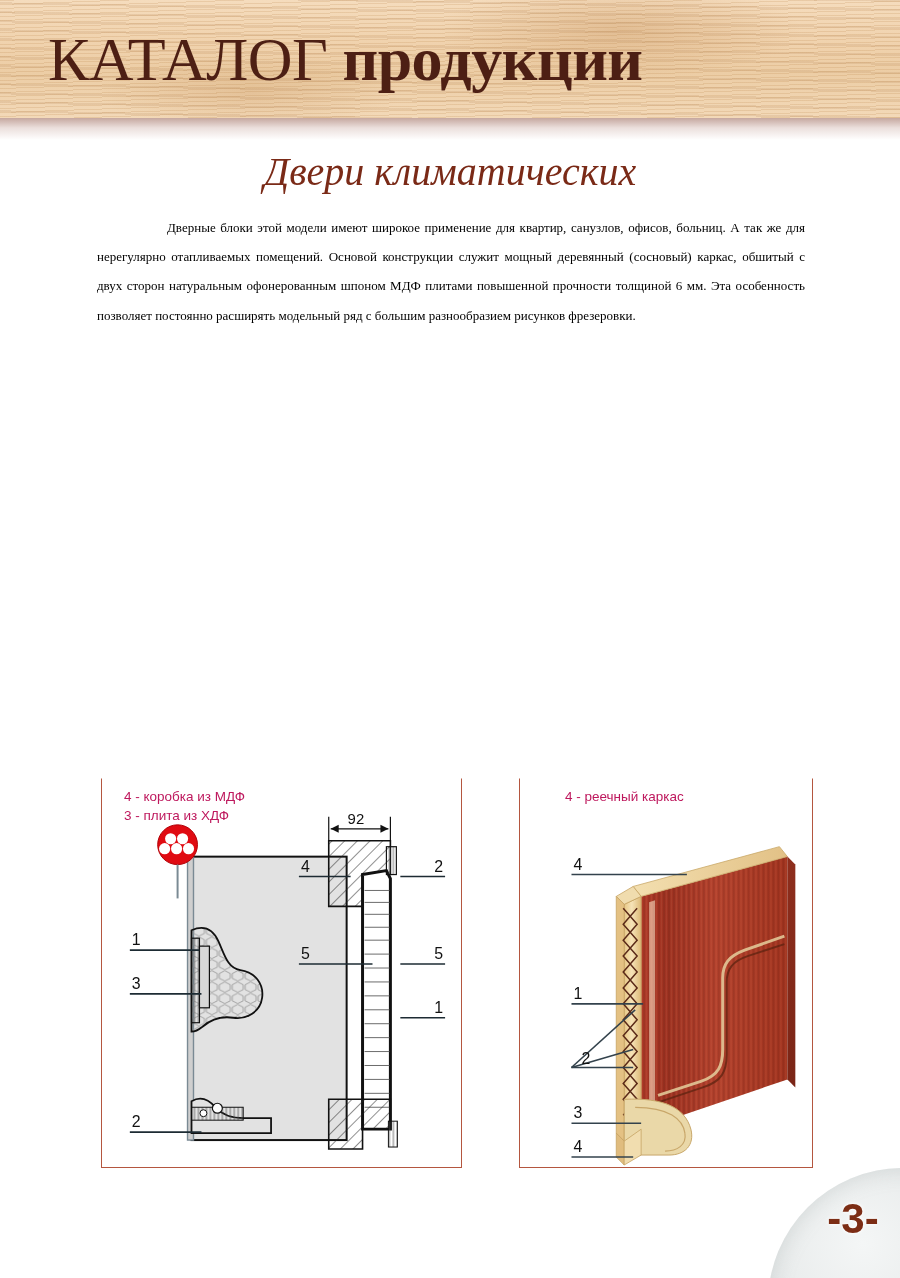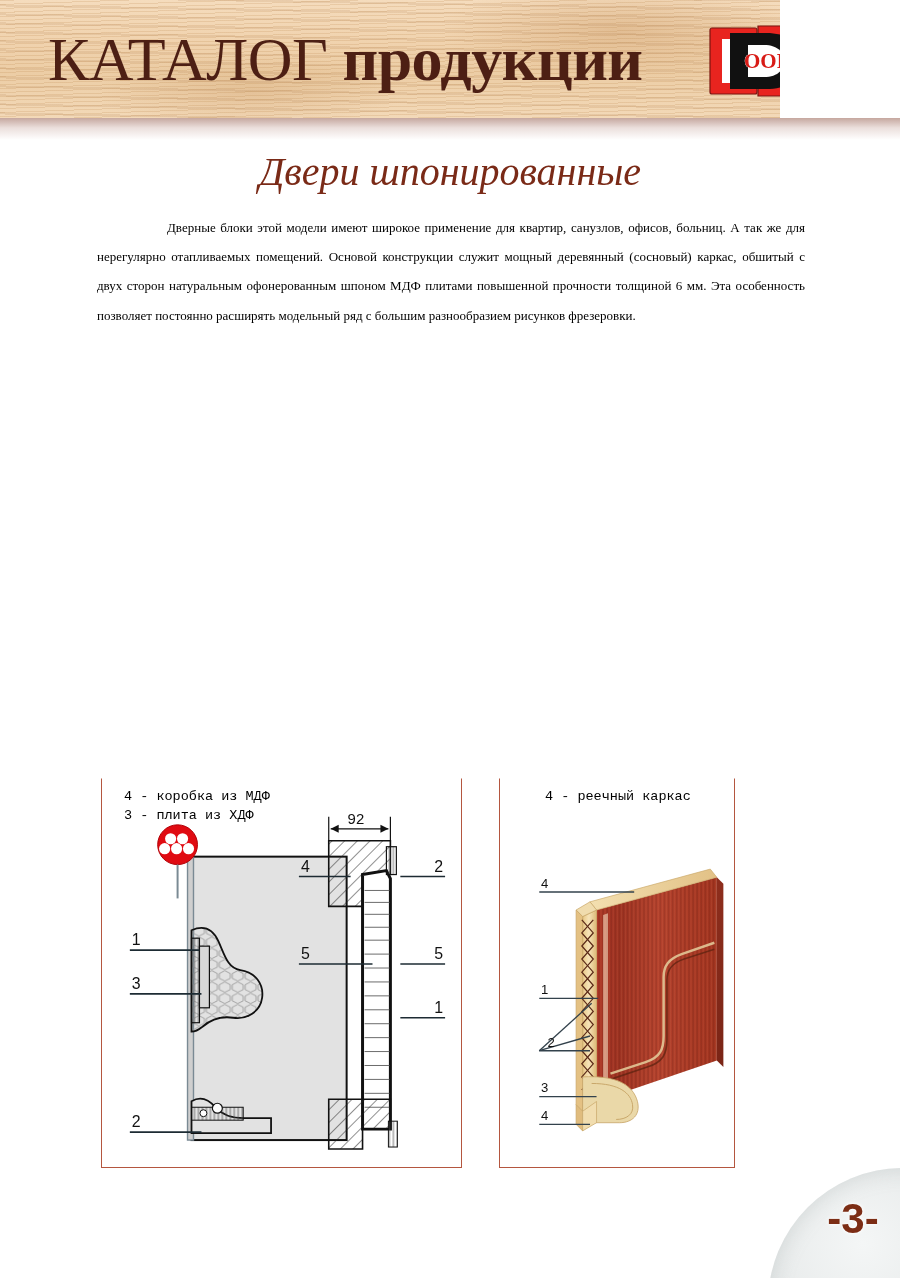--- a/index.html
+++ b/index.html
@@ -13,7 +13,7 @@
 
   
   .header {
-    position: absolute; left: 0; top: 0; width: 780px; height: 118px;
+    position: absolute; left: 0; top: 0; width: 900px; height: 118px;
     background:
       repeating-linear-gradient(178deg,
         rgba(185,130,70,0.20) 0px, rgba(185,130,70,0.20) 1px,

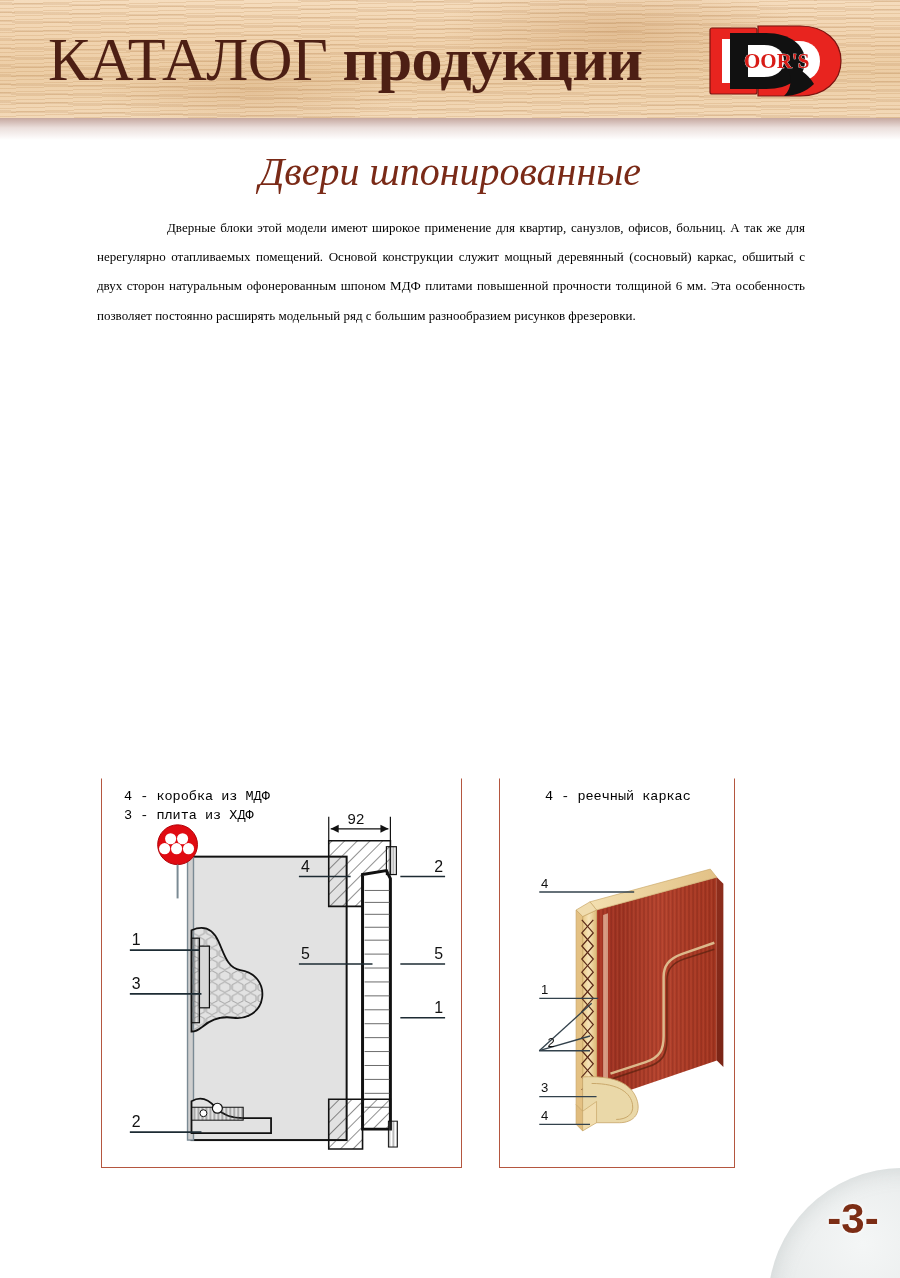--- a/index.html
+++ b/index.html
@@ -104,24 +104,6 @@
       <span class="t-caps">КАТАЛОГ </span><span class="t-bold">продукции</span>
     </div>
 
-    <div class="logo">
-      <svg width="148" height="78" viewBox="0 0 148 78">
-
-        <path d="M58 4 H100 C125 4 141 19 141 39 C141 59 125 74 100 74 H58 Z" fill="#e8241f" stroke="#7a1410" stroke-width="1.2"></path>
-
-        <path d="M78 19 H99 C112 19 120 27 120 39 C120 51 112 59 99 59 H78 Z" fill="#ffffff"></path>
-
-        <path d="M12 6 H55 C56 6 57 7 57 8 V70 C57 71 56 72 55 72 H12 C11 72 10 71 10 70 V8 C10 7 11 6 12 6 Z" fill="#e8241f" stroke="#7a1410" stroke-width="1.2"></path>
-        <path d="M22 17 H47 V61 H22 Z" fill="#ffffff"></path>
-
-        <path d="M30 11 H66 C90 11 105 23 105 39 C105 55 90 67 66 67 H30 Z" fill="#111111"></path>
-        <path d="M48 23 H64 C76 23 84 29 84 39 C84 49 76 55 64 55 H48 Z" fill="#ffffff"></path>
-
-        <path d="M86 44 C98 44 108 52 114 62 C106 70 95 74 84 74 C93 66 92 52 86 44 Z" fill="#111111"></path>
-
-        <text x="44" y="46" font-family="Liberation Serif, serif" font-size="21" font-weight="700" fill="#d81b16" stroke="#ffffff" stroke-width="0.6" paint-order="stroke">OOR'S</text>
-      </svg>
-    </div>
   </div>
   <div class="header-shadow"></div>
 

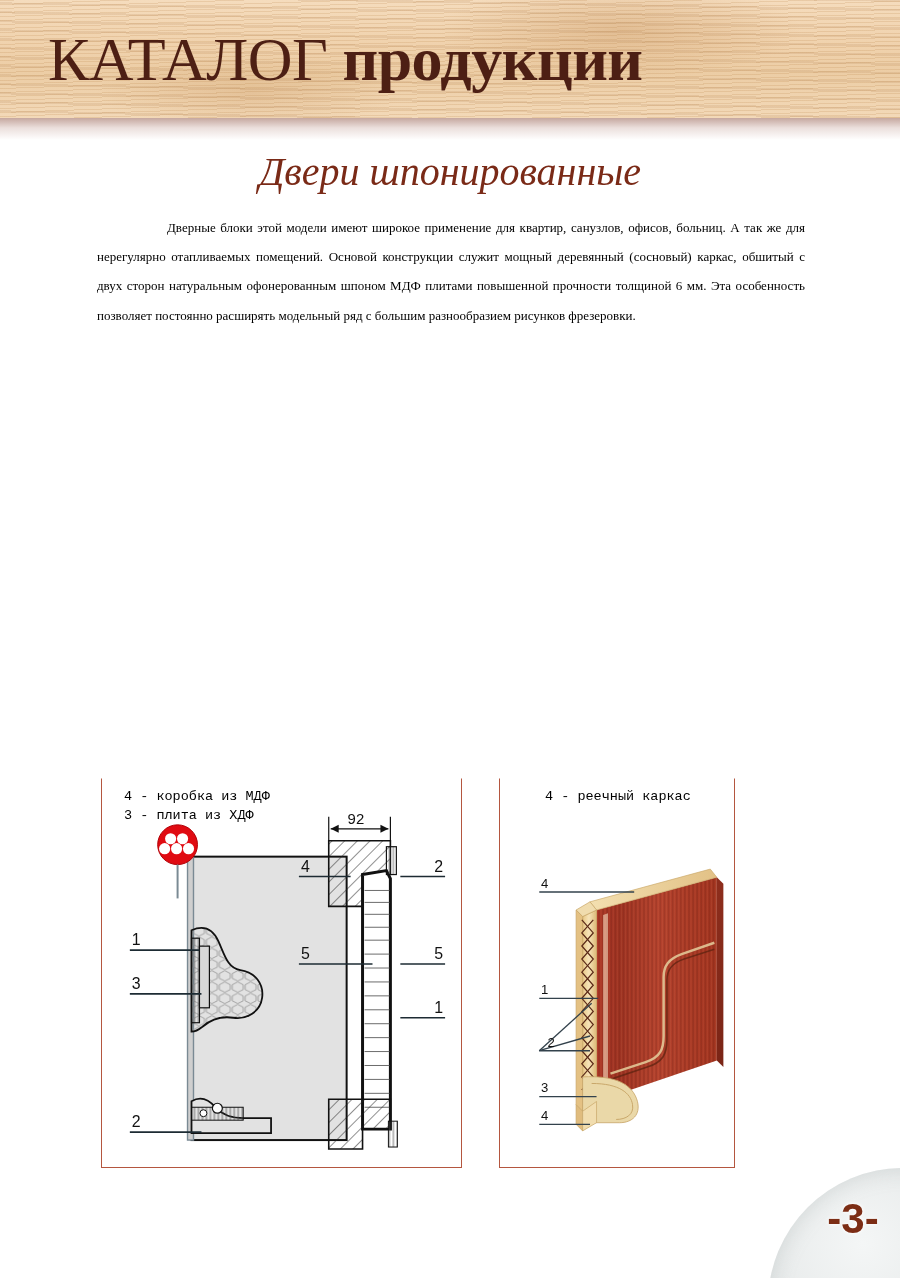--- a/index.html
+++ b/index.html
@@ -107,7 +107,7 @@
   </div>
   <div class="header-shadow"></div>
 
-  <div class="section-title">Двери шпонированные</div>
+  <div class="section-title">Двери климатических</div>
 
   <div class="body-text" id="para1">
     <p>Дверные  блоки  этой модели имеют широкое применение для квартир,  санузлов,  офисов,  больниц. А так же  для нерегулярно отапливаемых  помещений.  Основой  конструкции служит мощный деревянный (сосновый) каркас, обшитый с двух сторон натуральным офонерованным   шпоном  МДФ  плитами  повышенной прочности толщиной  6 мм.  Эта  особенность  позволяет постоянно расширять модельный ряд с большим разнообразием рисунков фрезеровки.</p>

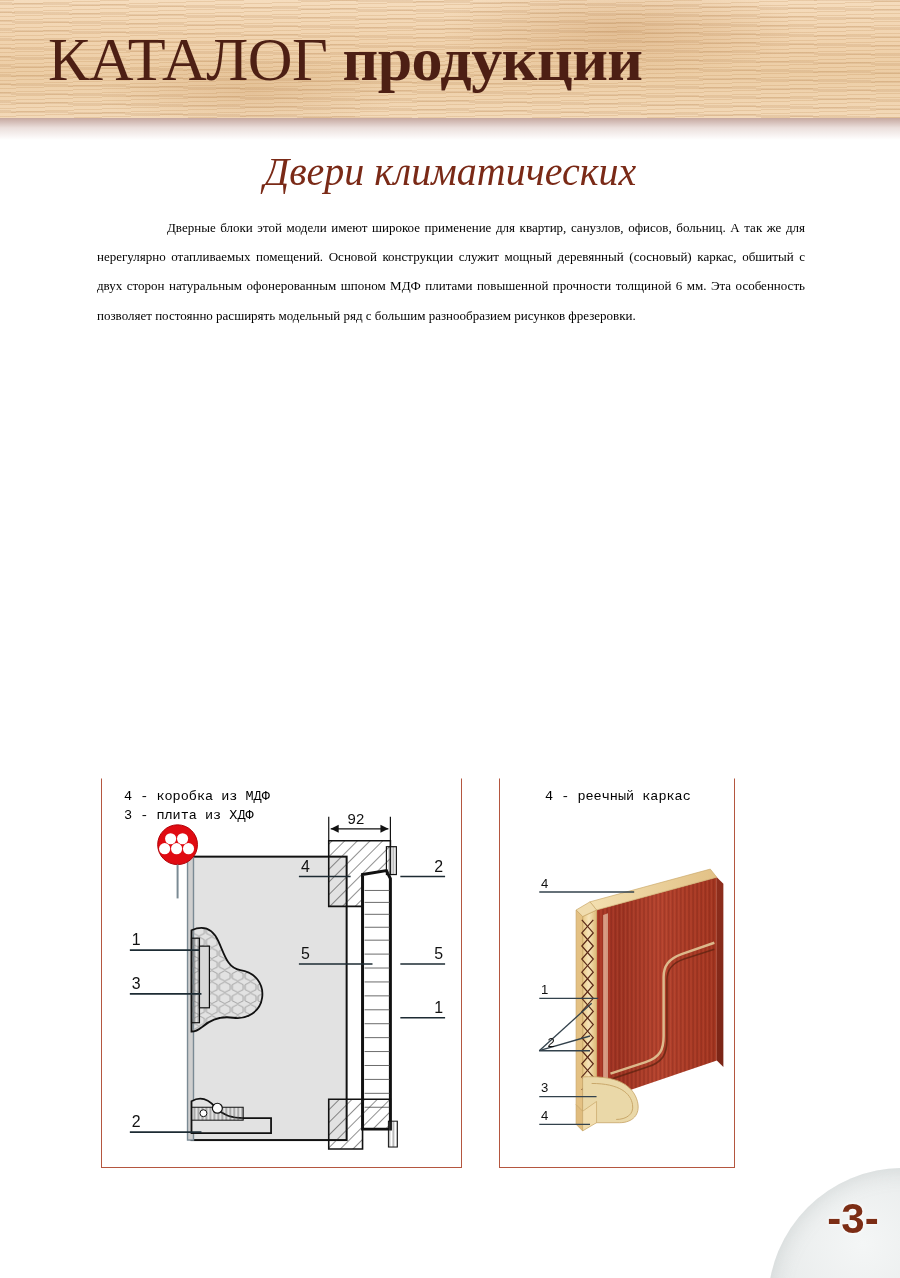--- a/index.html
+++ b/index.html
@@ -73,8 +73,8 @@
   #panel-left  { left: 101px; top: 778px; width: 361px; height: 390px; border-top-color: transparent; }
   #panel-right { left: 499px; top: 778px; width: 236px; height: 390px; border-top-color: transparent; }
   .panel-caption {
-    position: absolute; font-family: Liberation Mono, monospace;
-    font-size: 13.5px; line-height: 19px; color: #000000; white-space: nowrap;
+    position: absolute; font-family: Liberation Sans, sans-serif;
+    font-size: 13.5px; line-height: 19px; color: #be185d; white-space: nowrap;
   }
   .diag { position: absolute; left: 0; top: 0; width: 100%; height: 100%; }
 

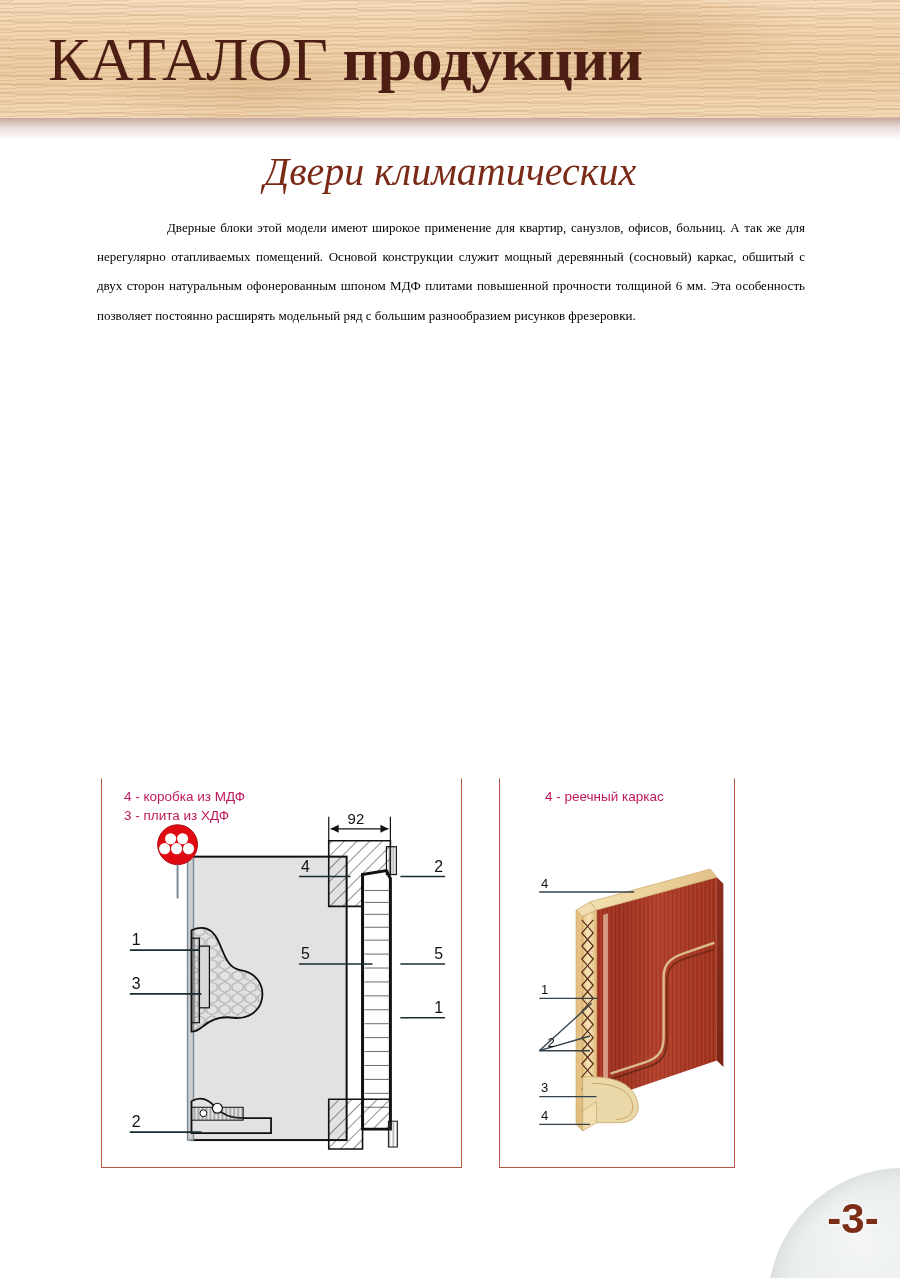--- a/index.html
+++ b/index.html
@@ -71,7 +71,7 @@
     background: #fff;
   }
   #panel-left  { left: 101px; top: 778px; width: 361px; height: 390px; border-top-color: transparent; }
-  #panel-right { left: 499px; top: 778px; width: 236px; height: 390px; border-top-color: transparent; }
+  #panel-right { left: 519px; top: 778px; width: 294px; height: 390px; border-top-color: transparent; }
   .panel-caption {
     position: absolute; font-family: Liberation Sans, sans-serif;
     font-size: 13.5px; line-height: 19px; color: #be185d; white-space: nowrap;

